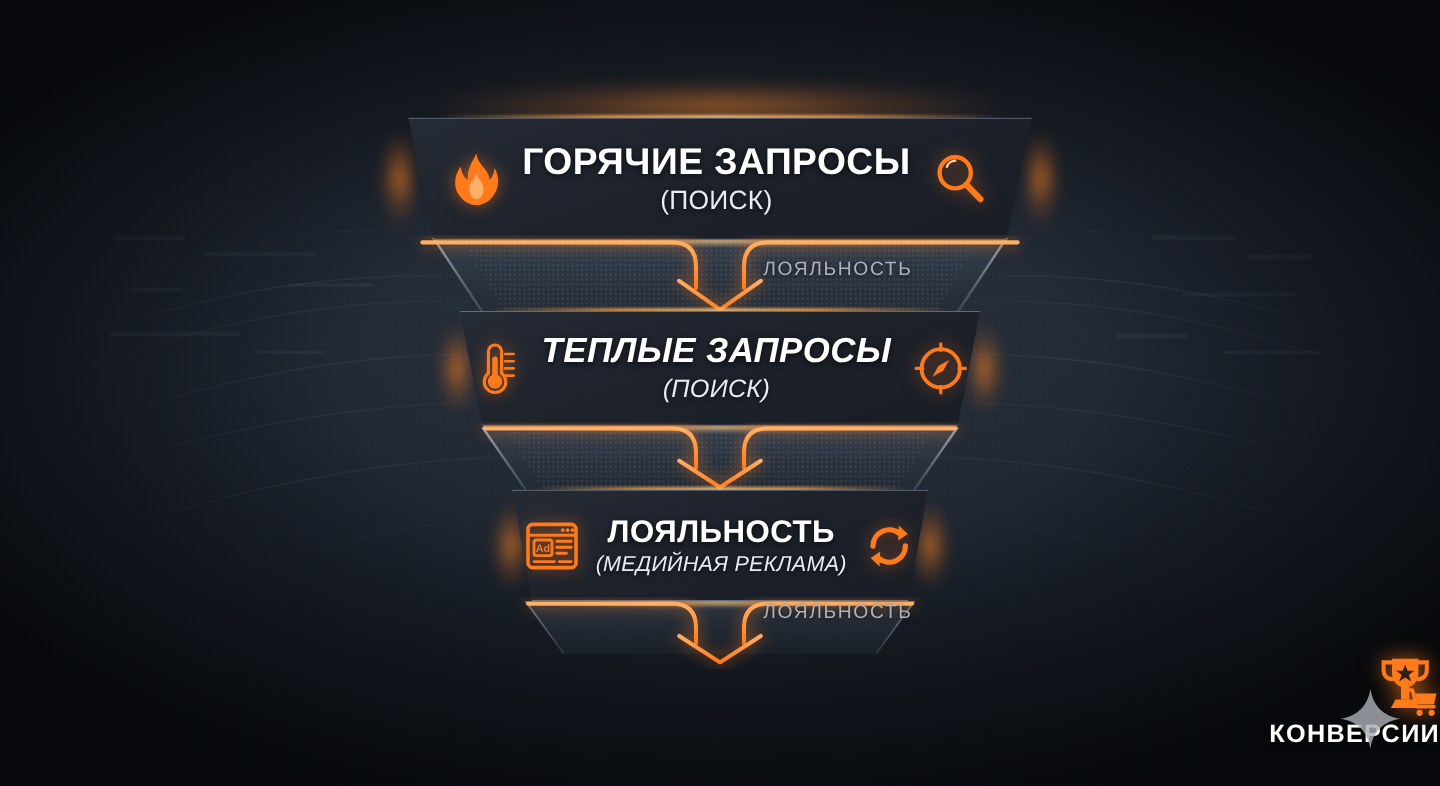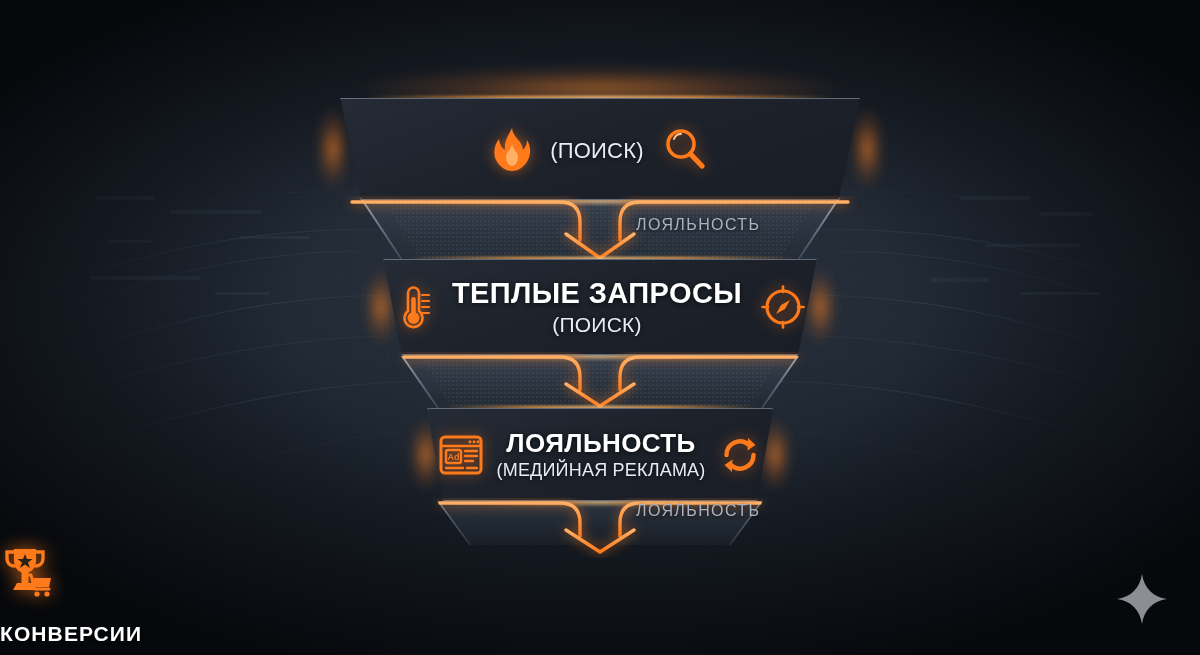--- a/index.html
+++ b/index.html
@@ -267,6 +267,7 @@
           <path d="M20 18 C 21 24, 26 26, 26 31 C 26 36, 23 40, 20 40 C 17 40, 14 36, 14 31 C 14 26, 19 24, 20 18 Z" fill="#ffb066"></path>
         </svg>
         <div class="stage-text">
+          <div class="stage-title">ГОРЯЧИЕ ЗАПРОСЫ</div>
           <div class="stage-sub">(ПОИСК)</div>
         </div>
         <svg class="ic" width="46" height="46" viewBox="0 0 46 46">

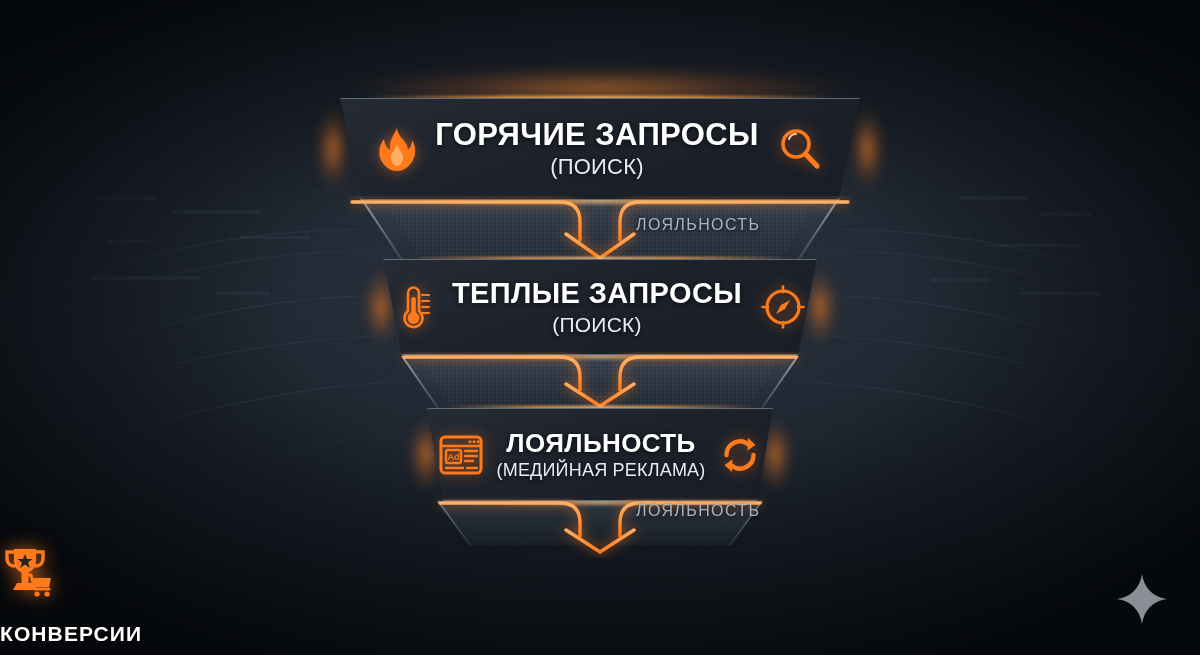--- a/index.html
+++ b/index.html
@@ -78,7 +78,7 @@
             clip-path: polygon(3.6% 0%, 96.4% 0%, 92.6% 100%, 7.4% 100%); }
   .stage-2 { width: 465px; height: 96px;
     -webkit-clip-path: polygon(3.4% 0%, 96.6% 0%, 92.6% 100%, 7.4% 100%);
-            clip-path: polygon(3.4% 0%, 96.6% 0%, 92.6% 100%, 7.4% 100%); }
+            clip-path: polygon(3.4% 0%, 96.6% 0%, 92.6% 100%, 7.4% 100%); font-style: italic; }
   .stage-3 { width: 375px; height: 93px;
     -webkit-clip-path: polygon(3.8% 0%, 96.2% 0%, 91.8% 100%, 8.2% 100%);
             clip-path: polygon(3.8% 0%, 96.2% 0%, 91.8% 100%, 8.2% 100%); }

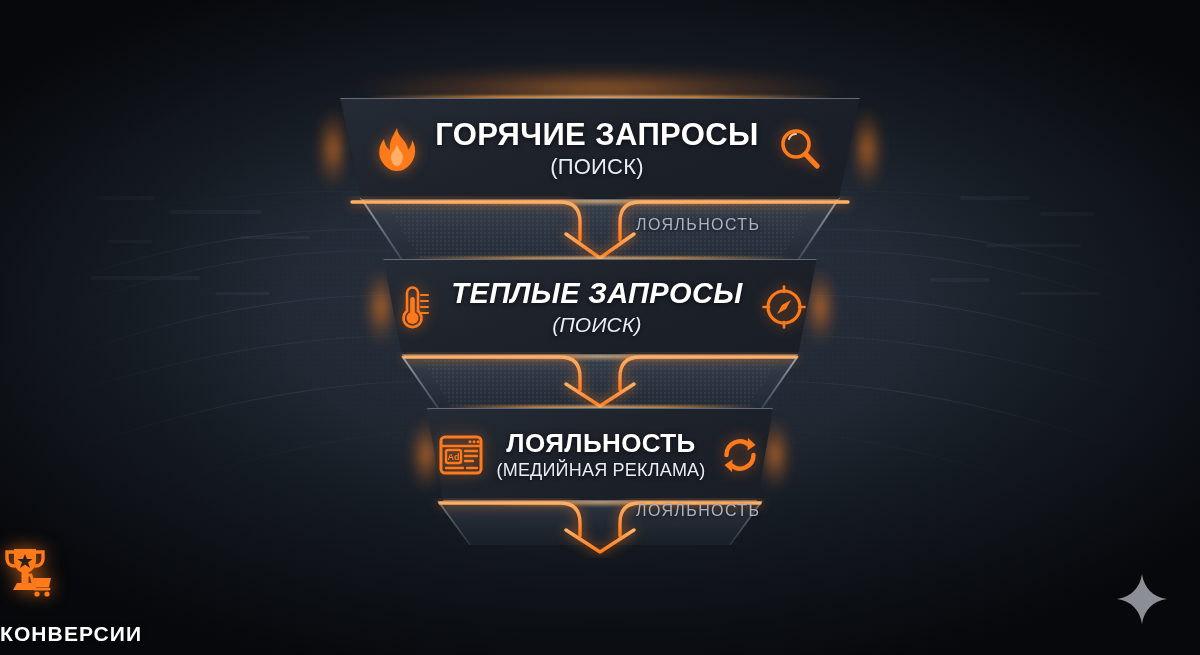--- a/index.html
+++ b/index.html
@@ -137,7 +137,7 @@
   .s2 .stage-title { font-size: 29px; }
   .s2 .stage-sub   { font-size: 21px; margin-top: 5px; }
   .s3 .stage-title { font-size: 26px; }
-  .s3 .stage-sub   { font-size: 18px; margin-top: 4px; }
+  .s3 .stage-sub   { font-size: 18px; margin-top: 4px; font-style: italic; }
 
   .ic { display: block; filter: drop-shadow(0 0 7px rgba(255,120,30,.55)); flex: none; }
 

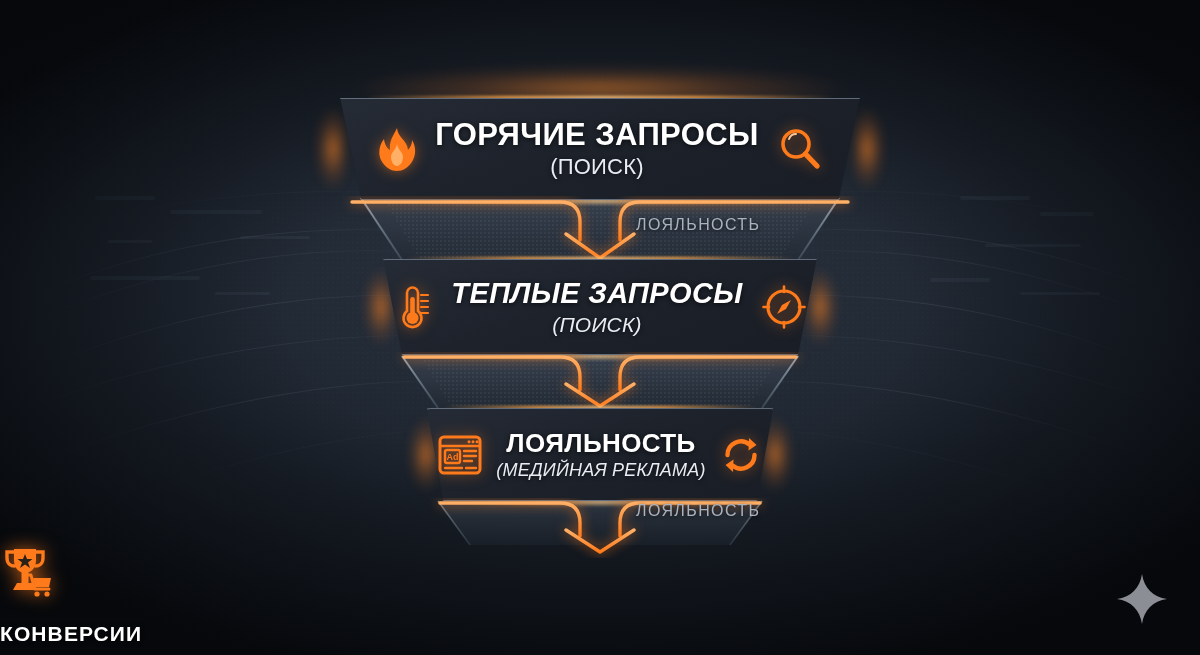--- a/index.html
+++ b/index.html
@@ -158,8 +158,8 @@
     left: 0; right: 0;
     display: flex;
     flex-direction: column;
-    align-items: flex-start;
-    gap: 24px;
+    align-items: flex-end;
+    gap: 2px;
   }
   .conv-label {
     color: #ffffff;

